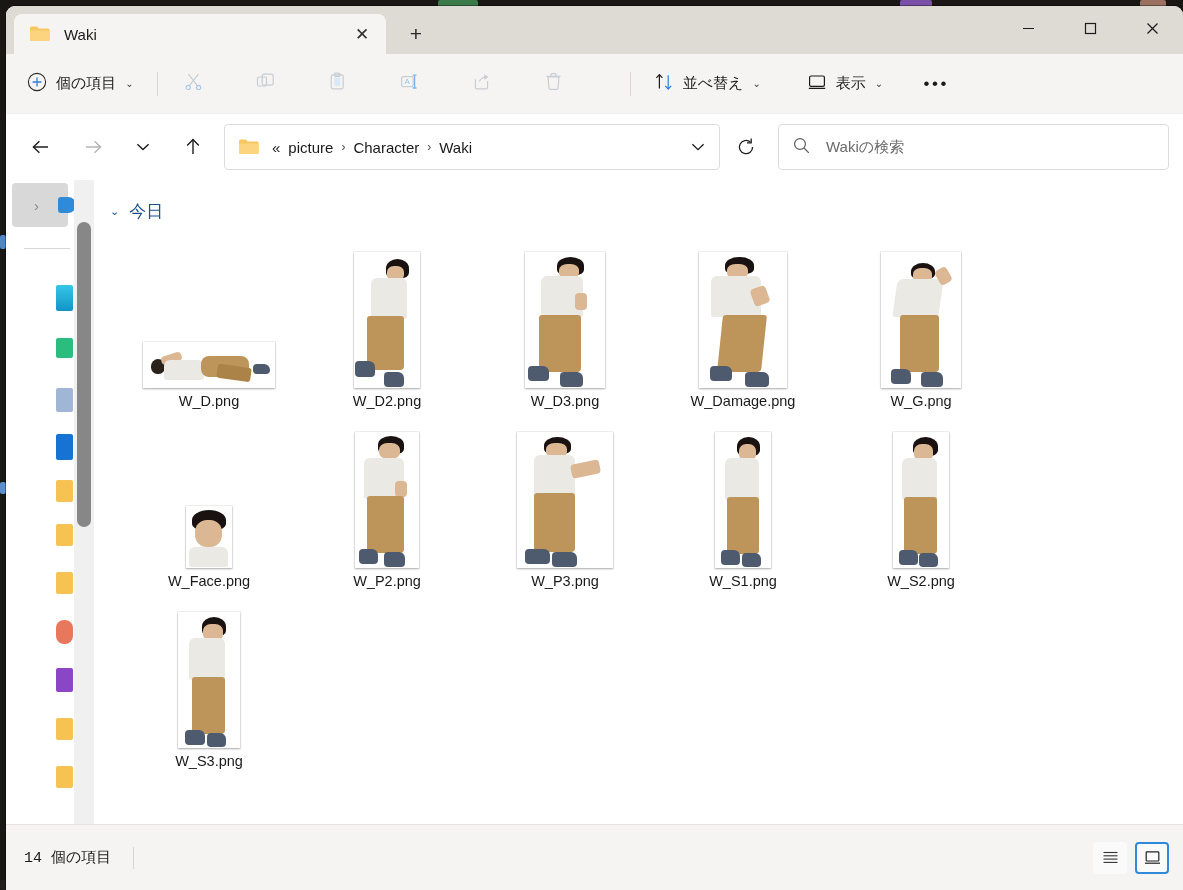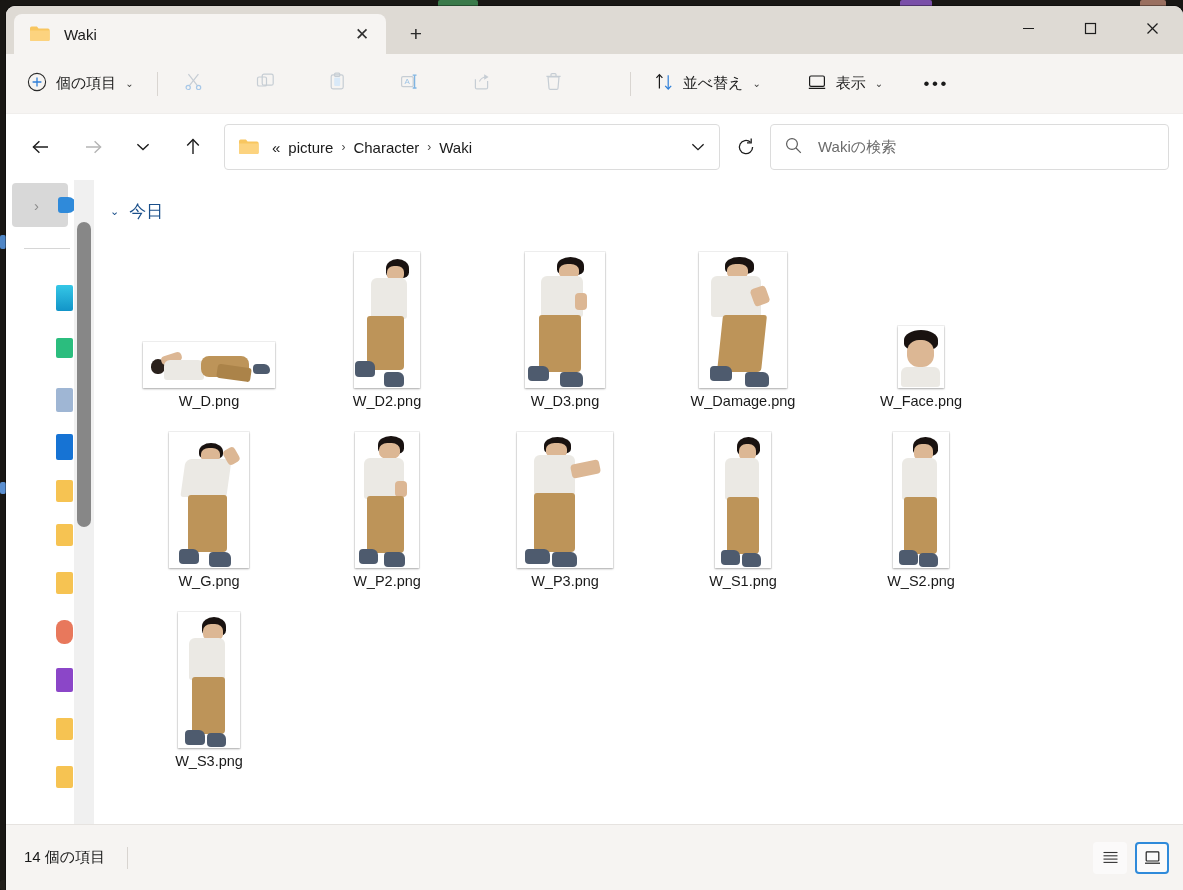--- a/index.html
+++ b/index.html
@@ -162,7 +162,7 @@
     border-radius: 5px;
   }
   #searchbox {
-    margin-left: 4px;
+    margin-left: 12px;
     flex: 1;
     height: 46px;
     background: #fff;

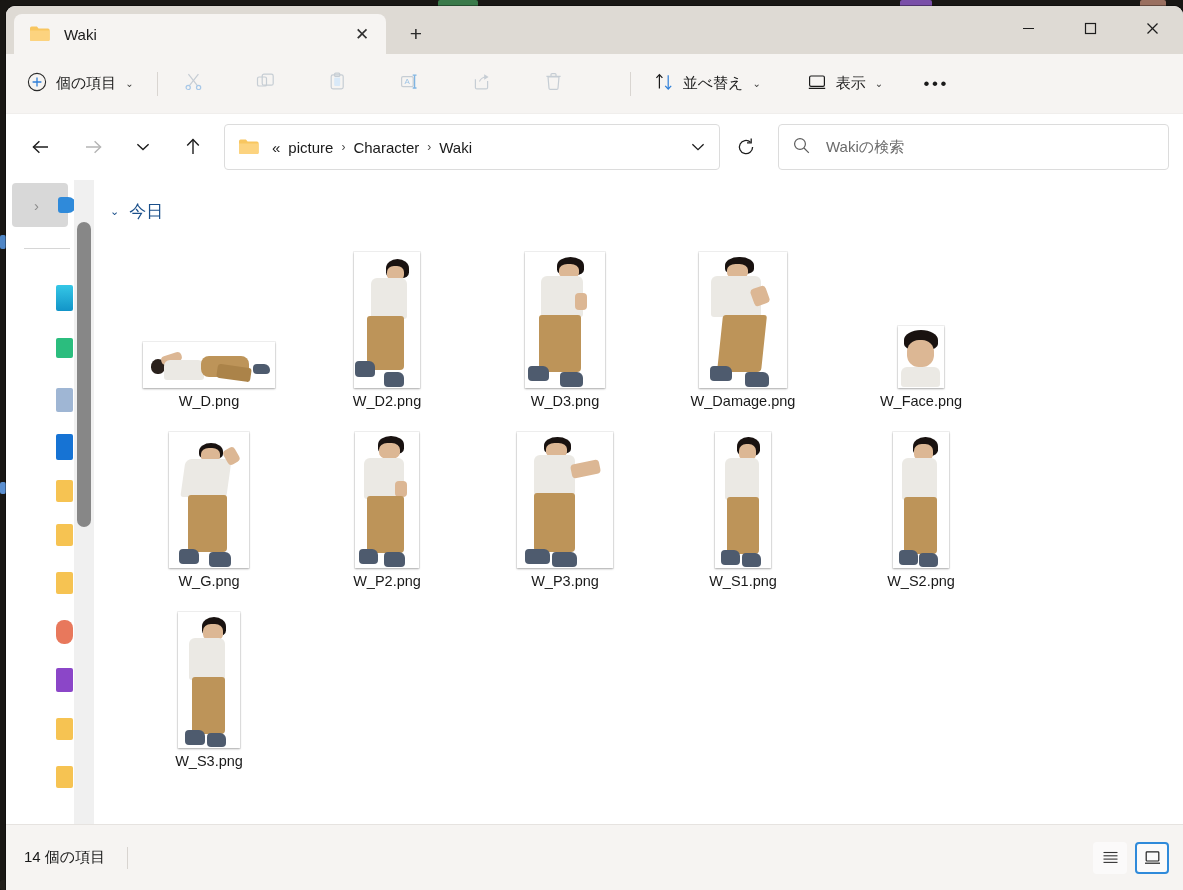--- a/index.html
+++ b/index.html
@@ -604,16 +604,6 @@
           </div>
           <div class="file-item">
             <div class="thumb-wrap">
-              <div class="thumb" style="width: 46px; height: 62px;">
-                <div class="fig fig-hair" style="left:12%;top:6%;width:74%;height:32%;"></div>
-           <div class="fig fig-head" style="left:20%;top:22%;width:58%;height:44%;background:#dcb794;border-radius:44%;"></div>
-           <div class="fig fig-shirt" style="left:6%;top:66%;width:86%;height:32%;"></div>
-              </div>
-            </div>
-            <div class="file-name">W_Face.png</div>
-          </div>
-          <div class="file-item">
-            <div class="thumb-wrap">
               <div class="thumb" style="width: 80px; height: 136px;">
                 <div class="fig fig-hair" style="left:38%;top:8%;width:30%;height:12%;"></div>
             <div class="fig fig-head" style="left:40%;top:12%;width:24%;height:11%;background:#dcb794;border-radius:40%;"></div>
@@ -625,6 +615,16 @@
               </div>
             </div>
             <div class="file-name">W_G.png</div>
+          </div>
+          <div class="file-item">
+            <div class="thumb-wrap">
+              <div class="thumb" style="width: 46px; height: 62px;">
+                <div class="fig fig-hair" style="left:12%;top:6%;width:74%;height:32%;"></div>
+           <div class="fig fig-head" style="left:20%;top:22%;width:58%;height:44%;background:#dcb794;border-radius:44%;"></div>
+           <div class="fig fig-shirt" style="left:6%;top:66%;width:86%;height:32%;"></div>
+              </div>
+            </div>
+            <div class="file-name">W_Face.png</div>
           </div>
           <div class="file-item">
             <div class="thumb-wrap">

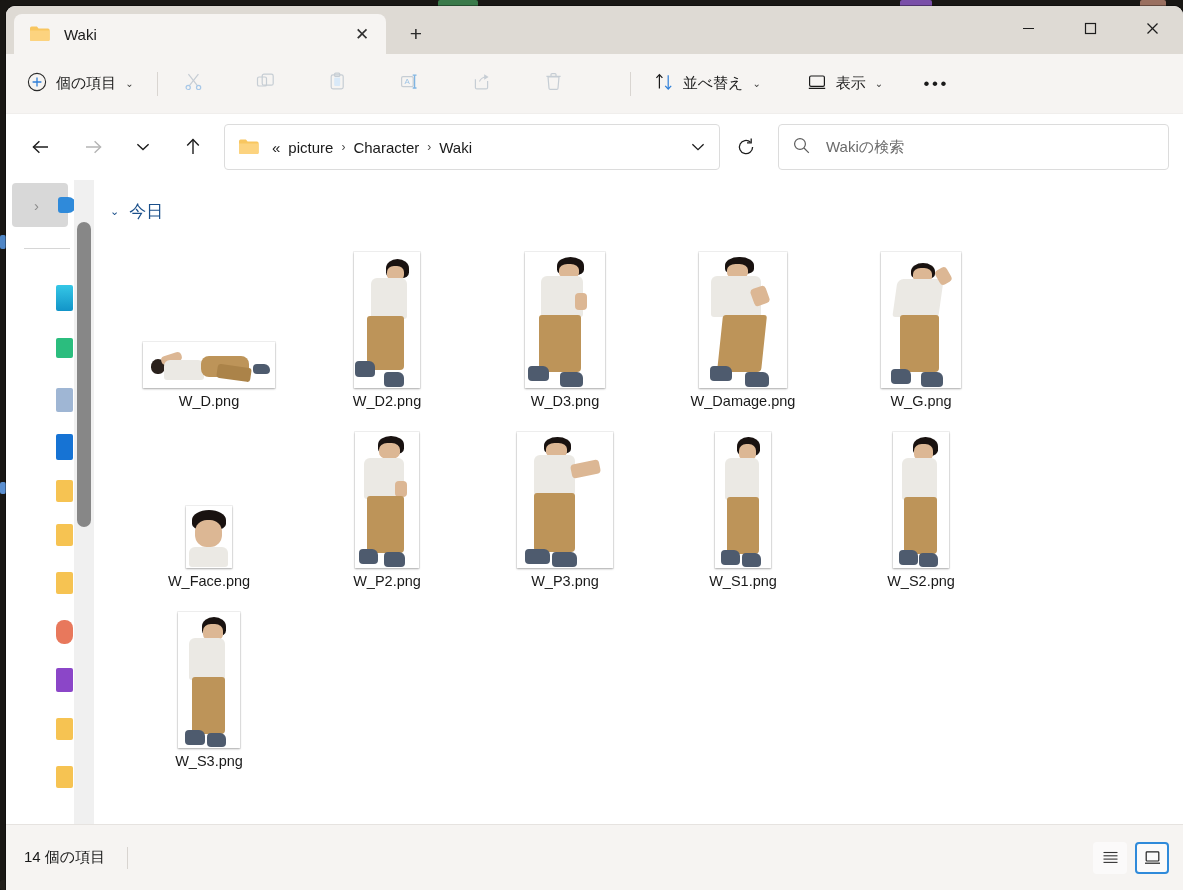--- a/index.html
+++ b/index.html
@@ -287,7 +287,7 @@
     display: flex; align-items: center;
     padding: 0 14px 0 18px;
   }
-  #status-text { font-size: 15px; color: #1a1a1a; }
+  #status-text { font-size: 15px; color: #1a1a1a; font-family: Liberation Mono, monospace; }
   #status-sep { width: 1px; height: 22px; background: #d8d4d0; margin-left: 22px; }
   #view-toggle { margin-left: auto; display: flex; gap: 8px; }
   .view-btn {

